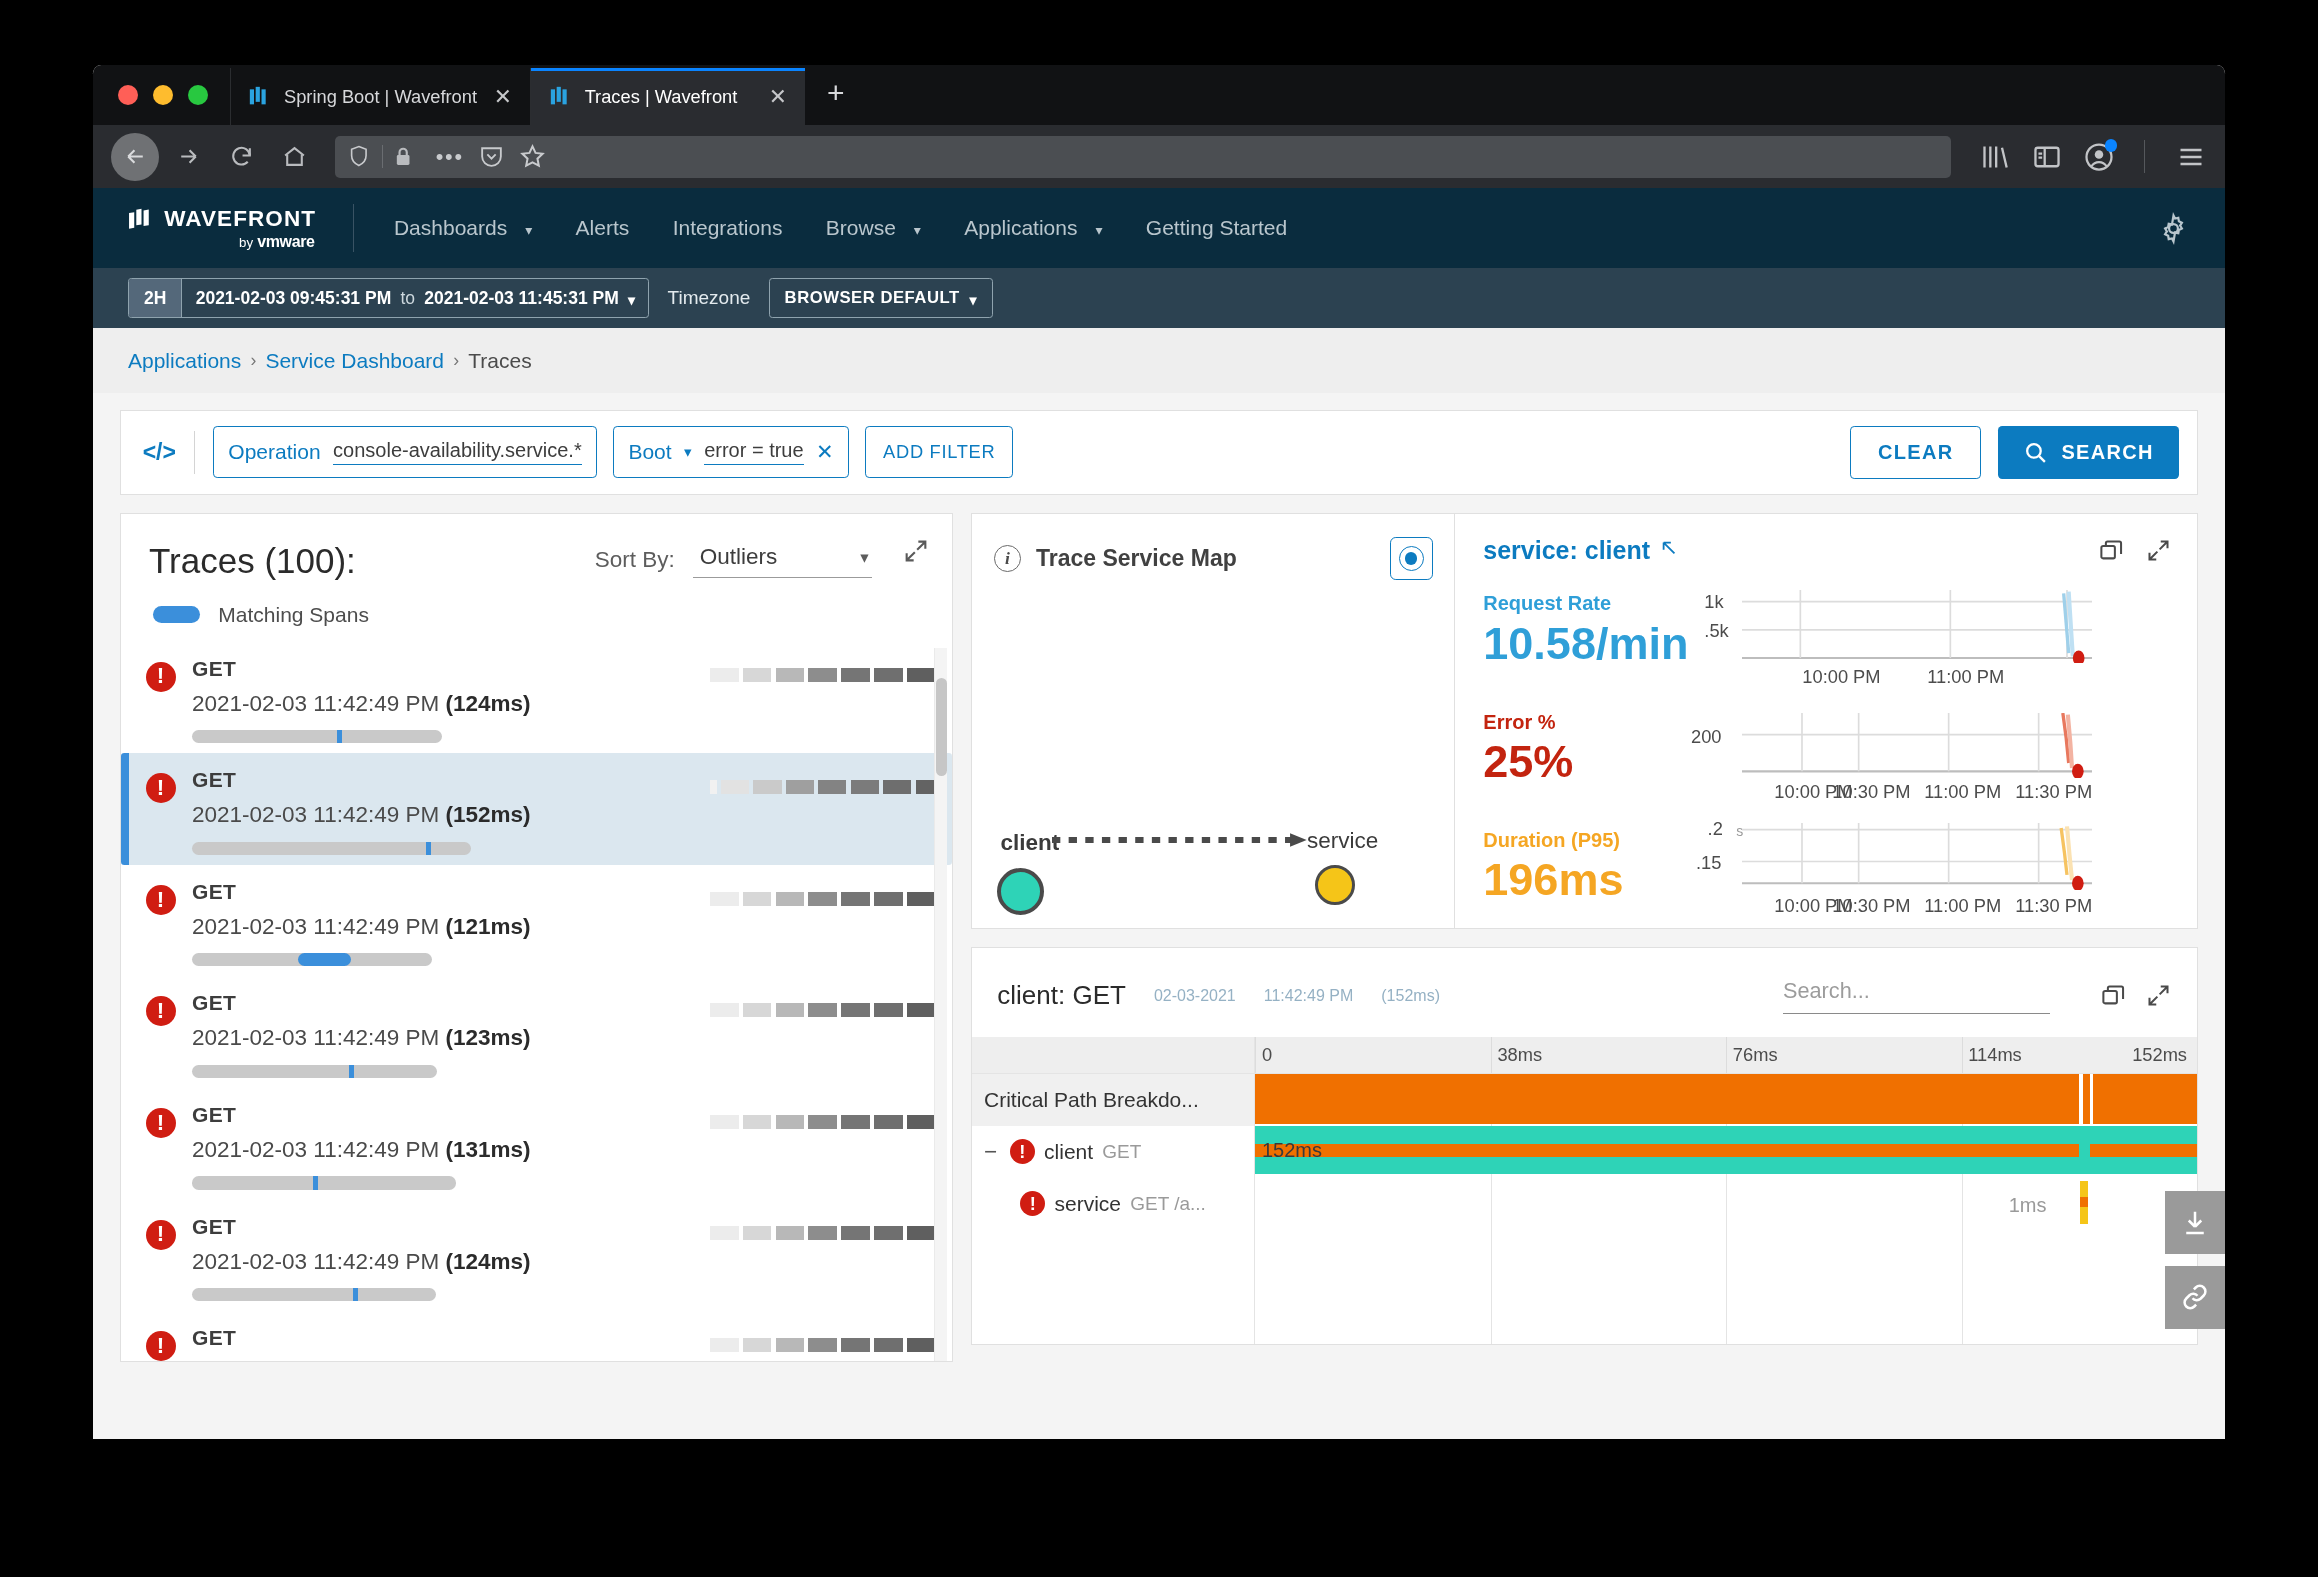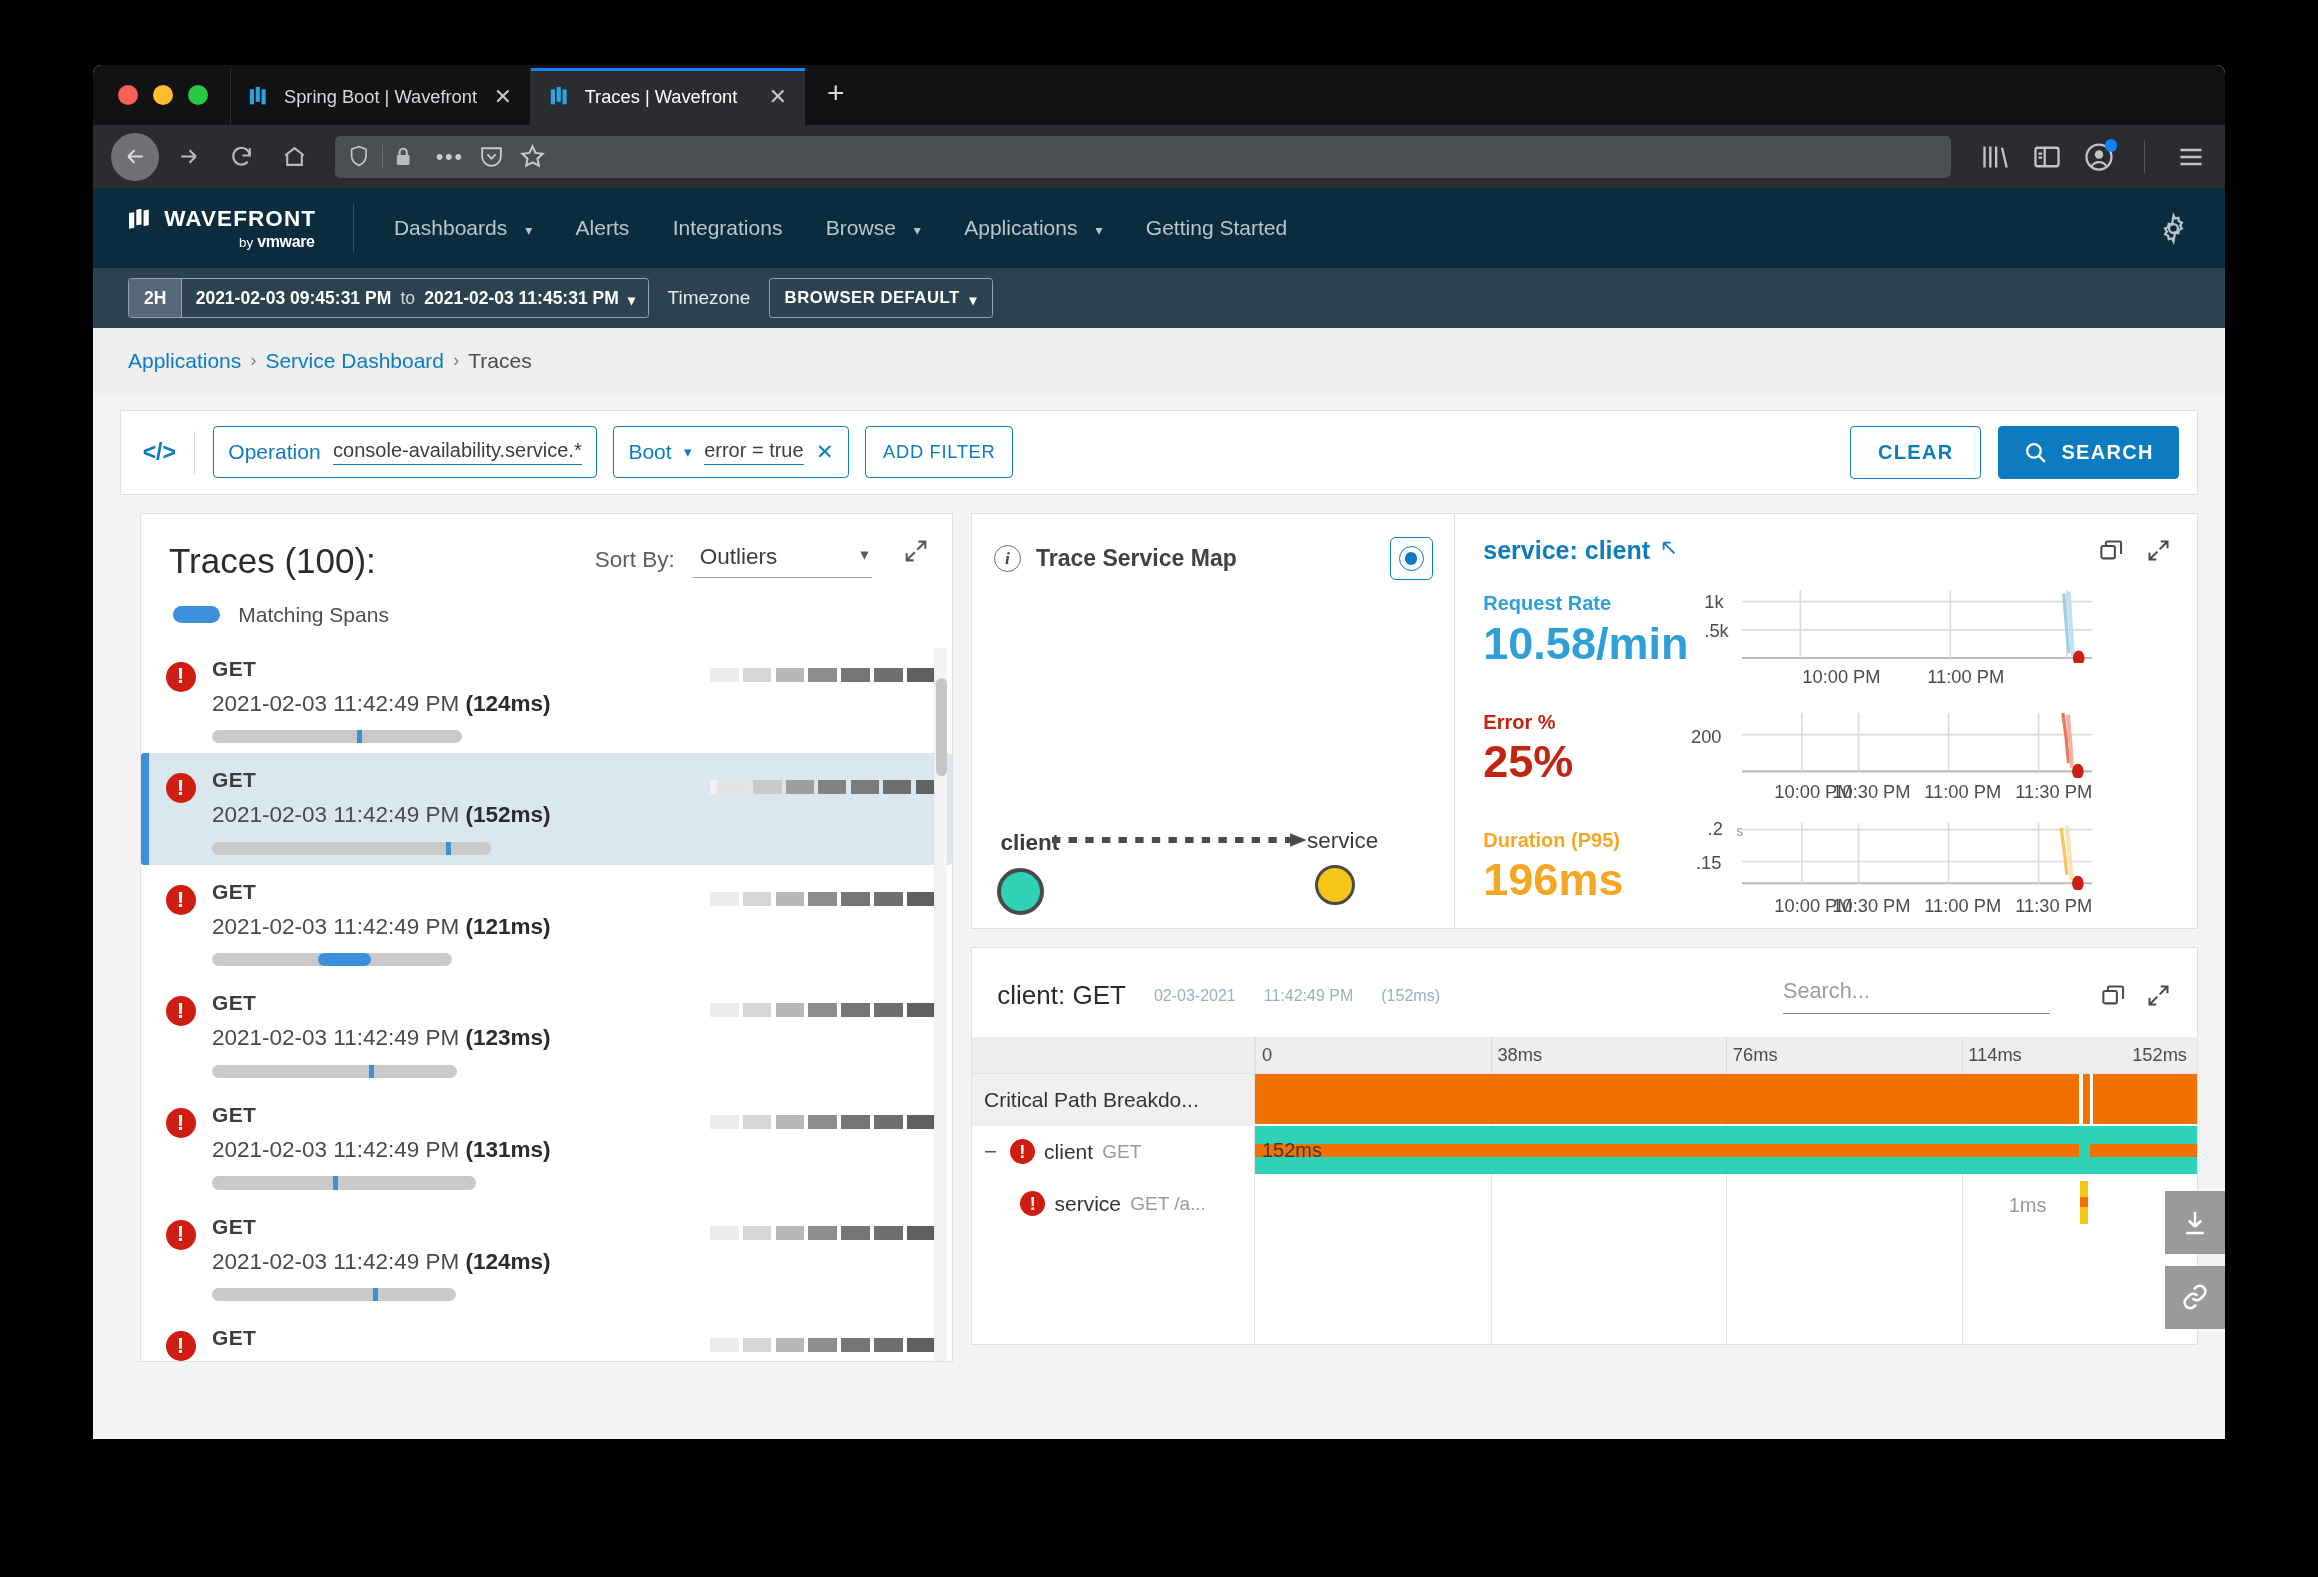--- a/index.html
+++ b/index.html
@@ -270,7 +270,7 @@
   .panel { background: #fff; border: 0.8px solid #e0e0e0; position: relative; }
 
   
-  .traces-panel { height: 849px; display: flex; flex-direction: column; overflow: hidden; margin-left: 20px;}
+  .traces-panel { height: 849px; display: flex; flex-direction: column; overflow: hidden;}
   .traces-head {
     display: flex; align-items: center;
     padding: 27px 28px 0 28px;

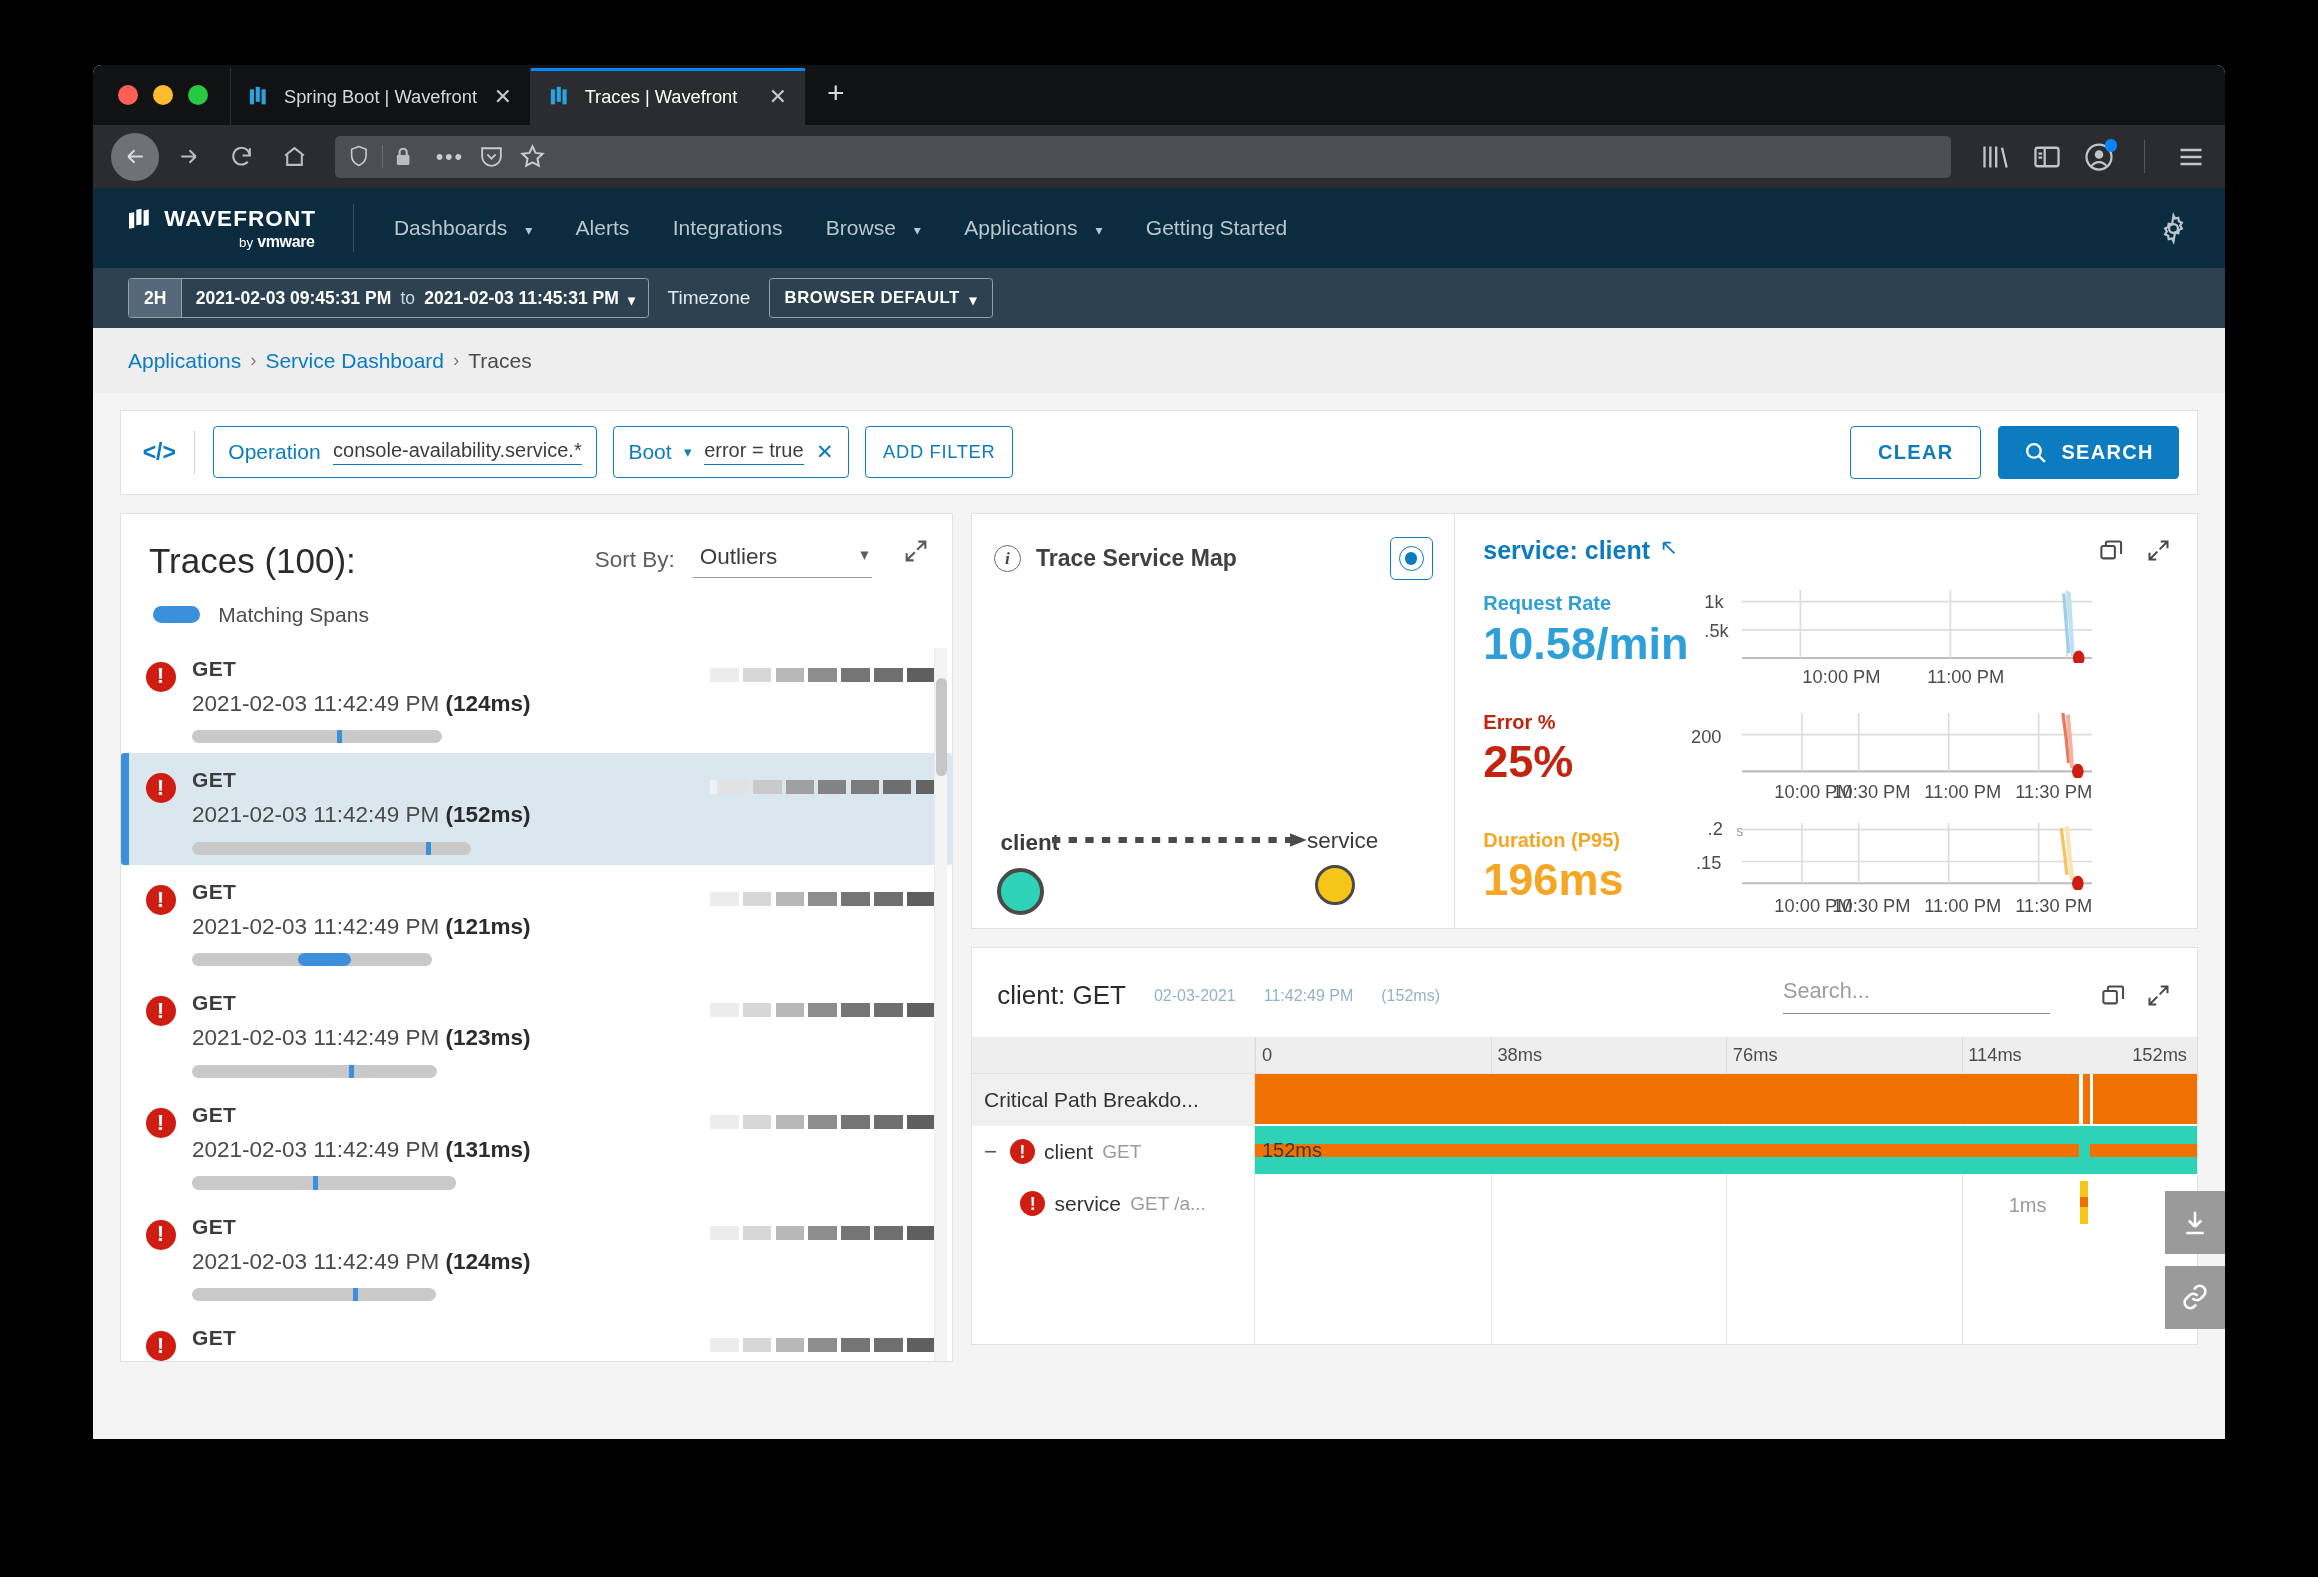--- a/index.html
+++ b/index.html
@@ -282,7 +282,7 @@
   }
   .sortby-label { font-size: 22.5px; color: #5d5d5d; padding-bottom: 5px;}
   .sortby-select {
-    display: flex; align-items: flex-start; gap: 33px;
+    display: flex; align-items: center; gap: 33px;
     border-bottom: 1.7px solid #9b9b9b;
     padding: 0 3.3px 6.7px 6.7px;
     min-width: 179px;

